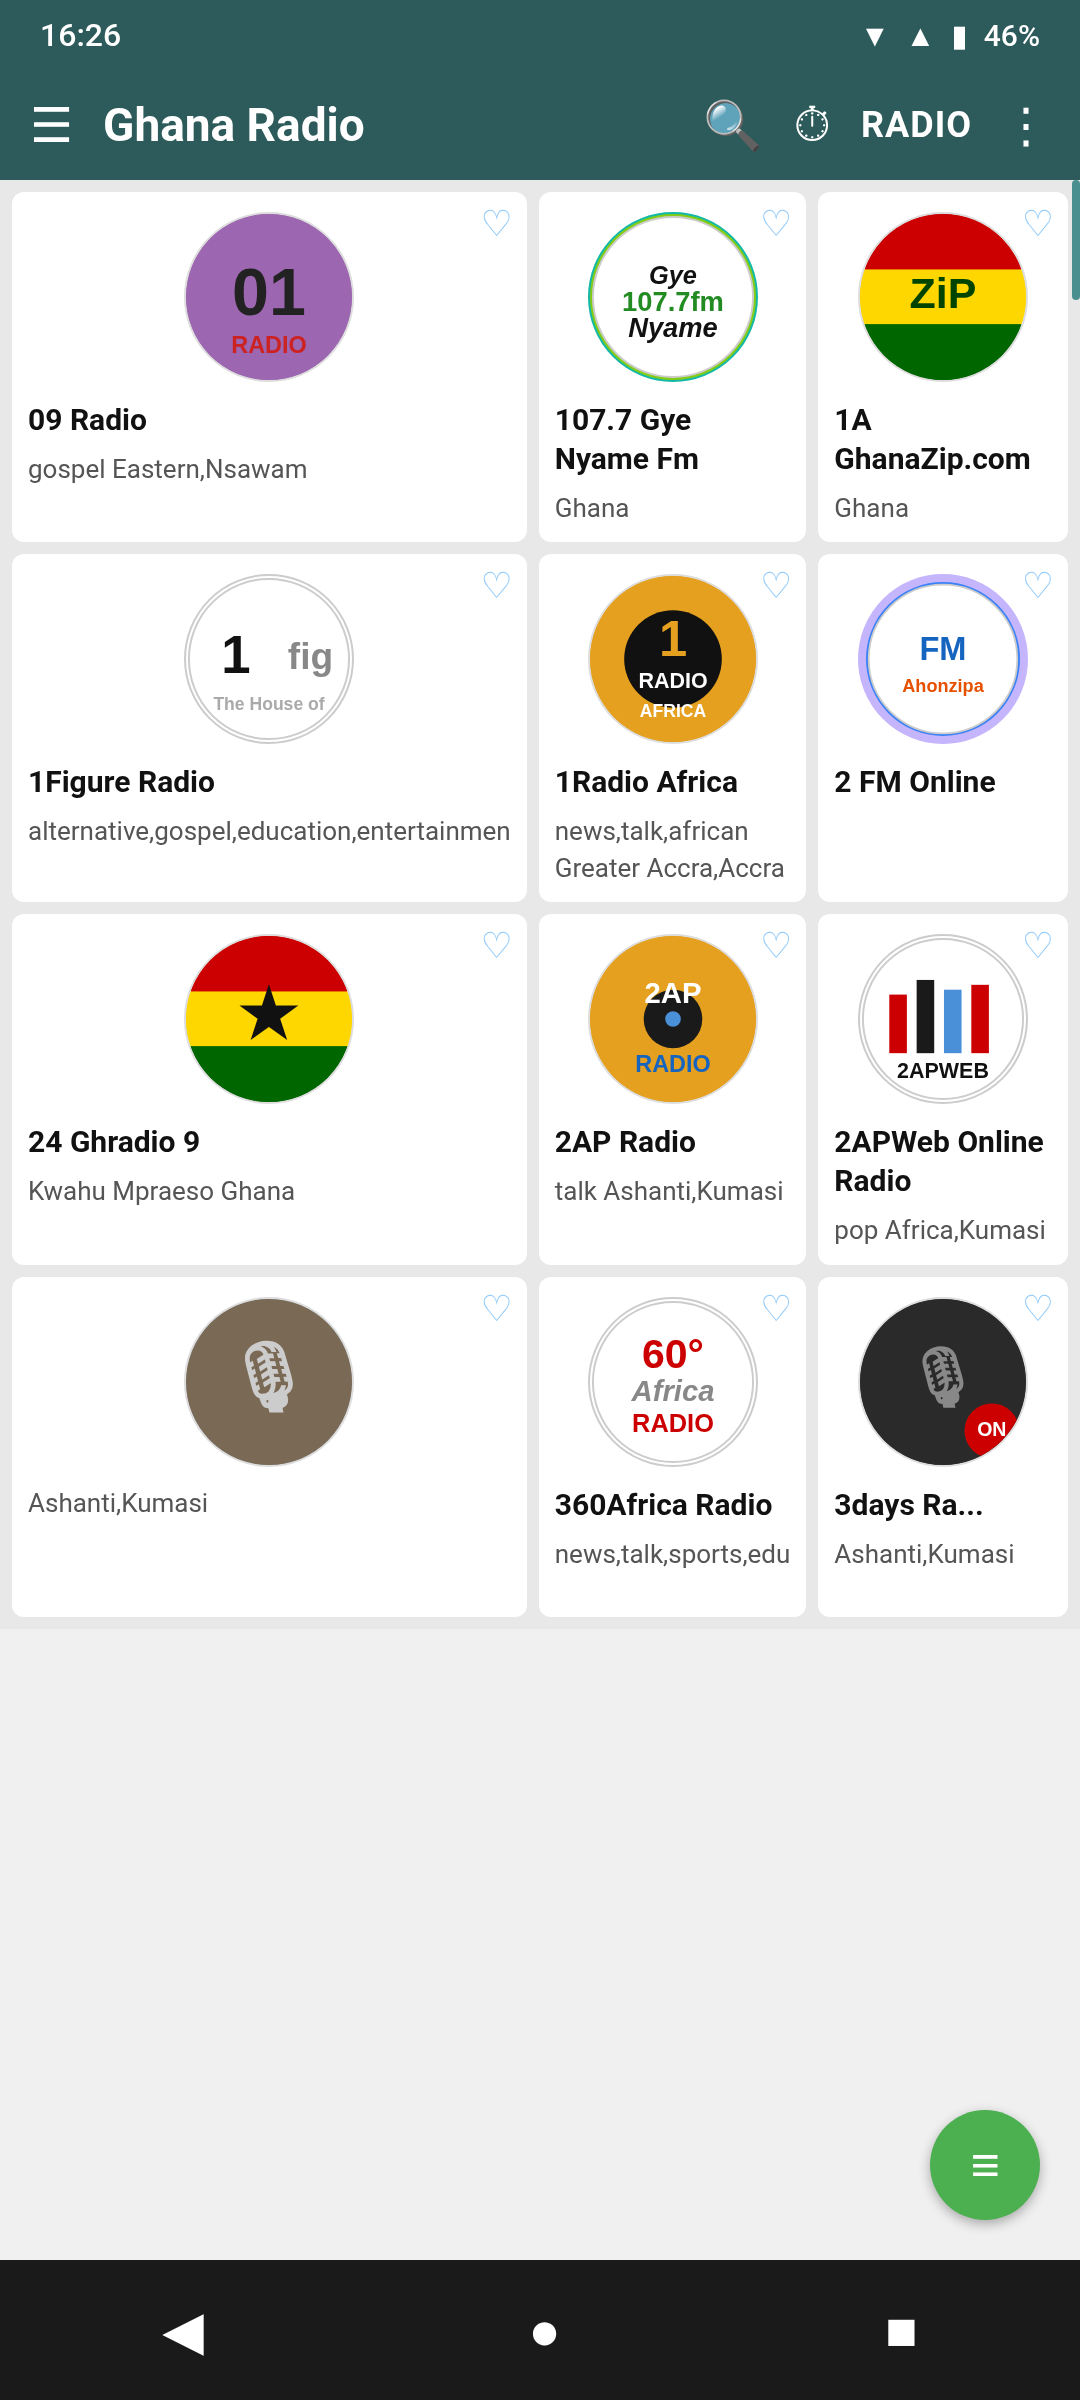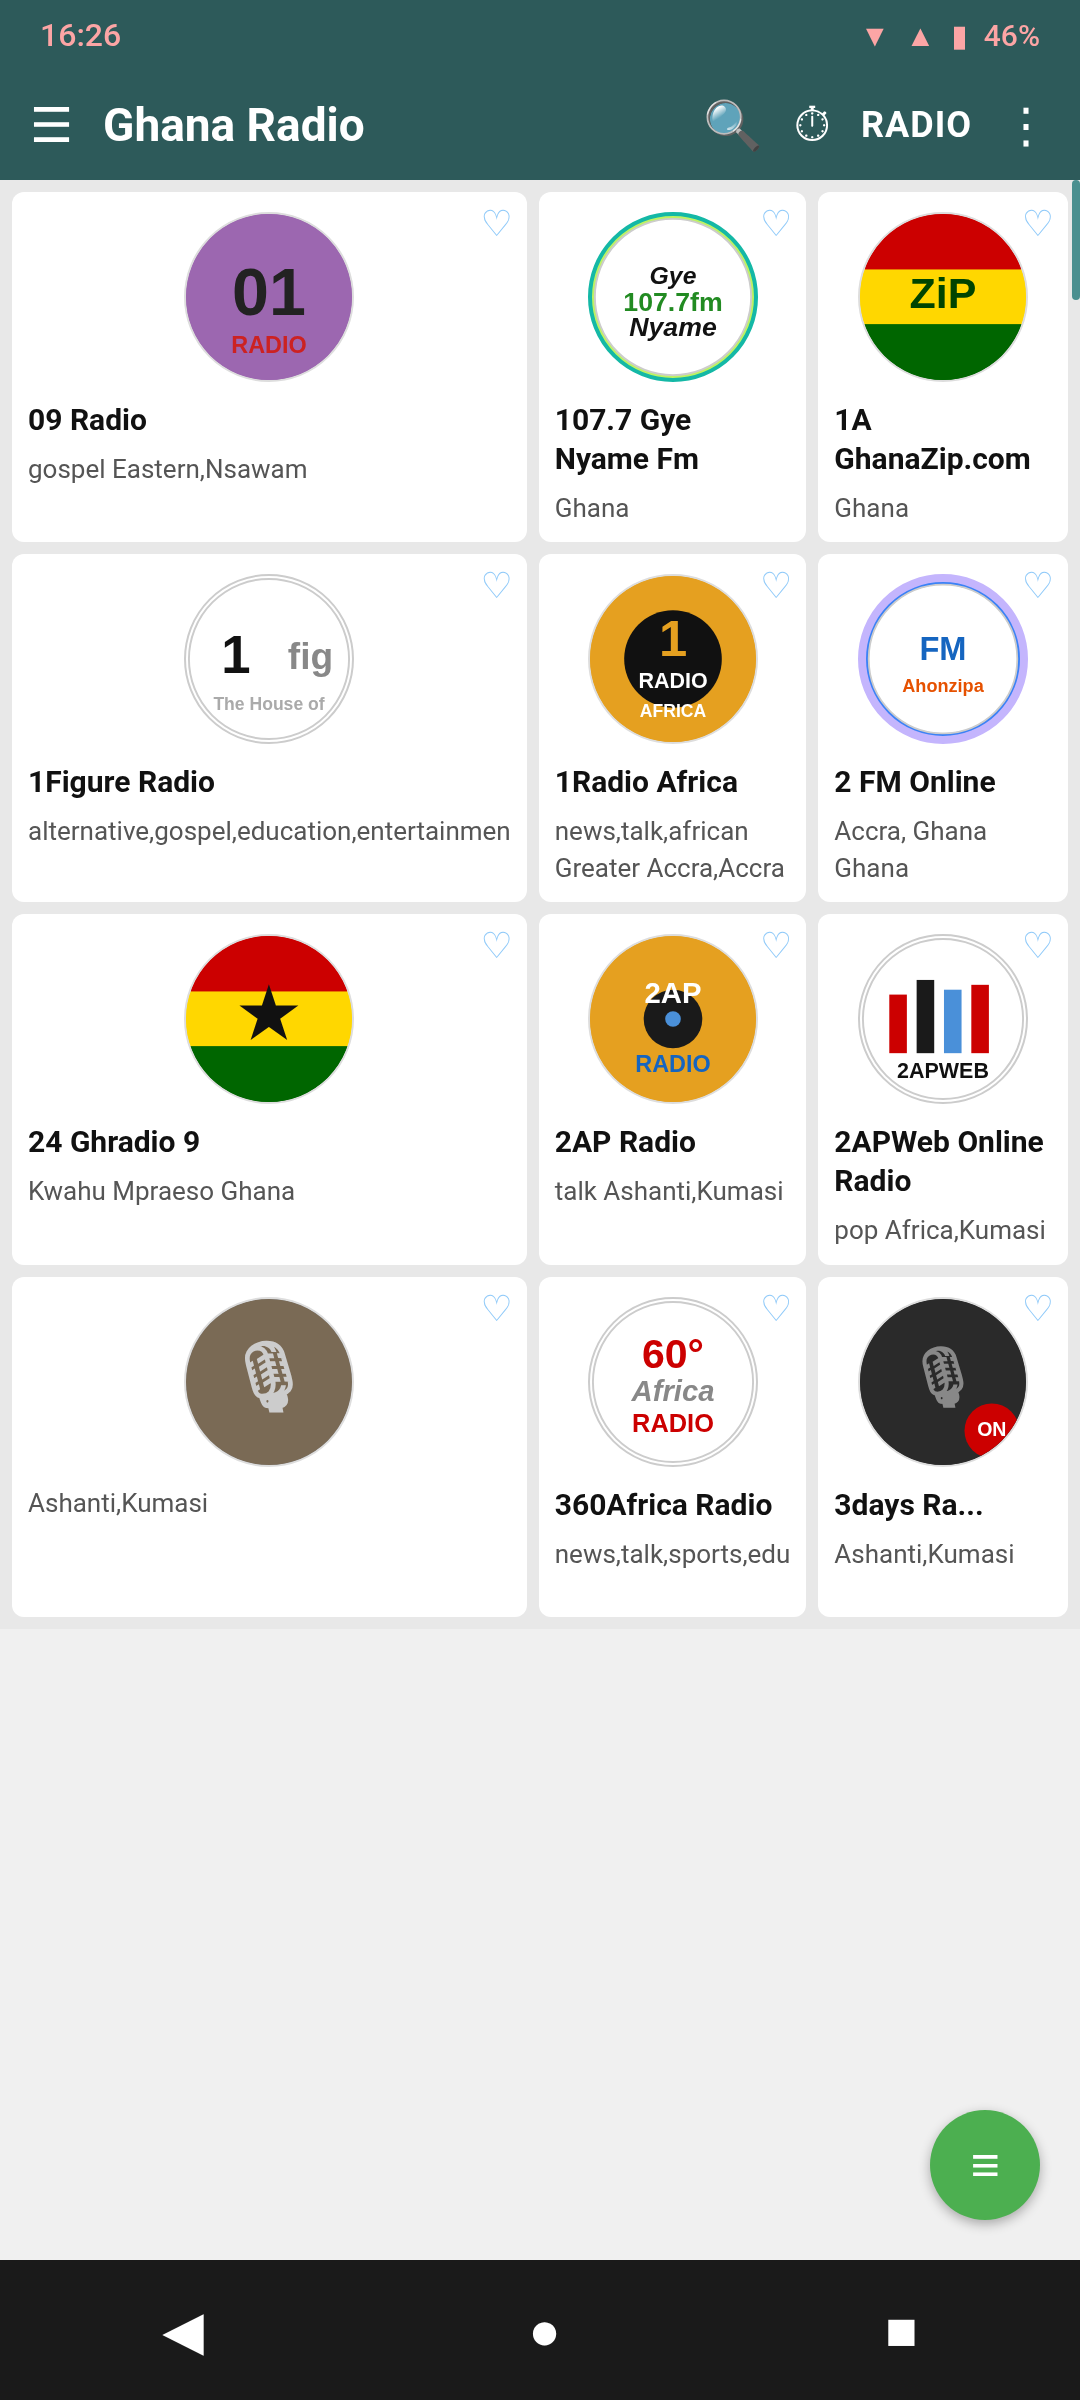--- a/index.html
+++ b/index.html
@@ -15,7 +15,7 @@
     
     .status-bar {
       background: #2d5a5a;
-      color: #fca5a5;
+      color: #ffffff;
       height: 70px;
       display: flex;
       align-items: center;

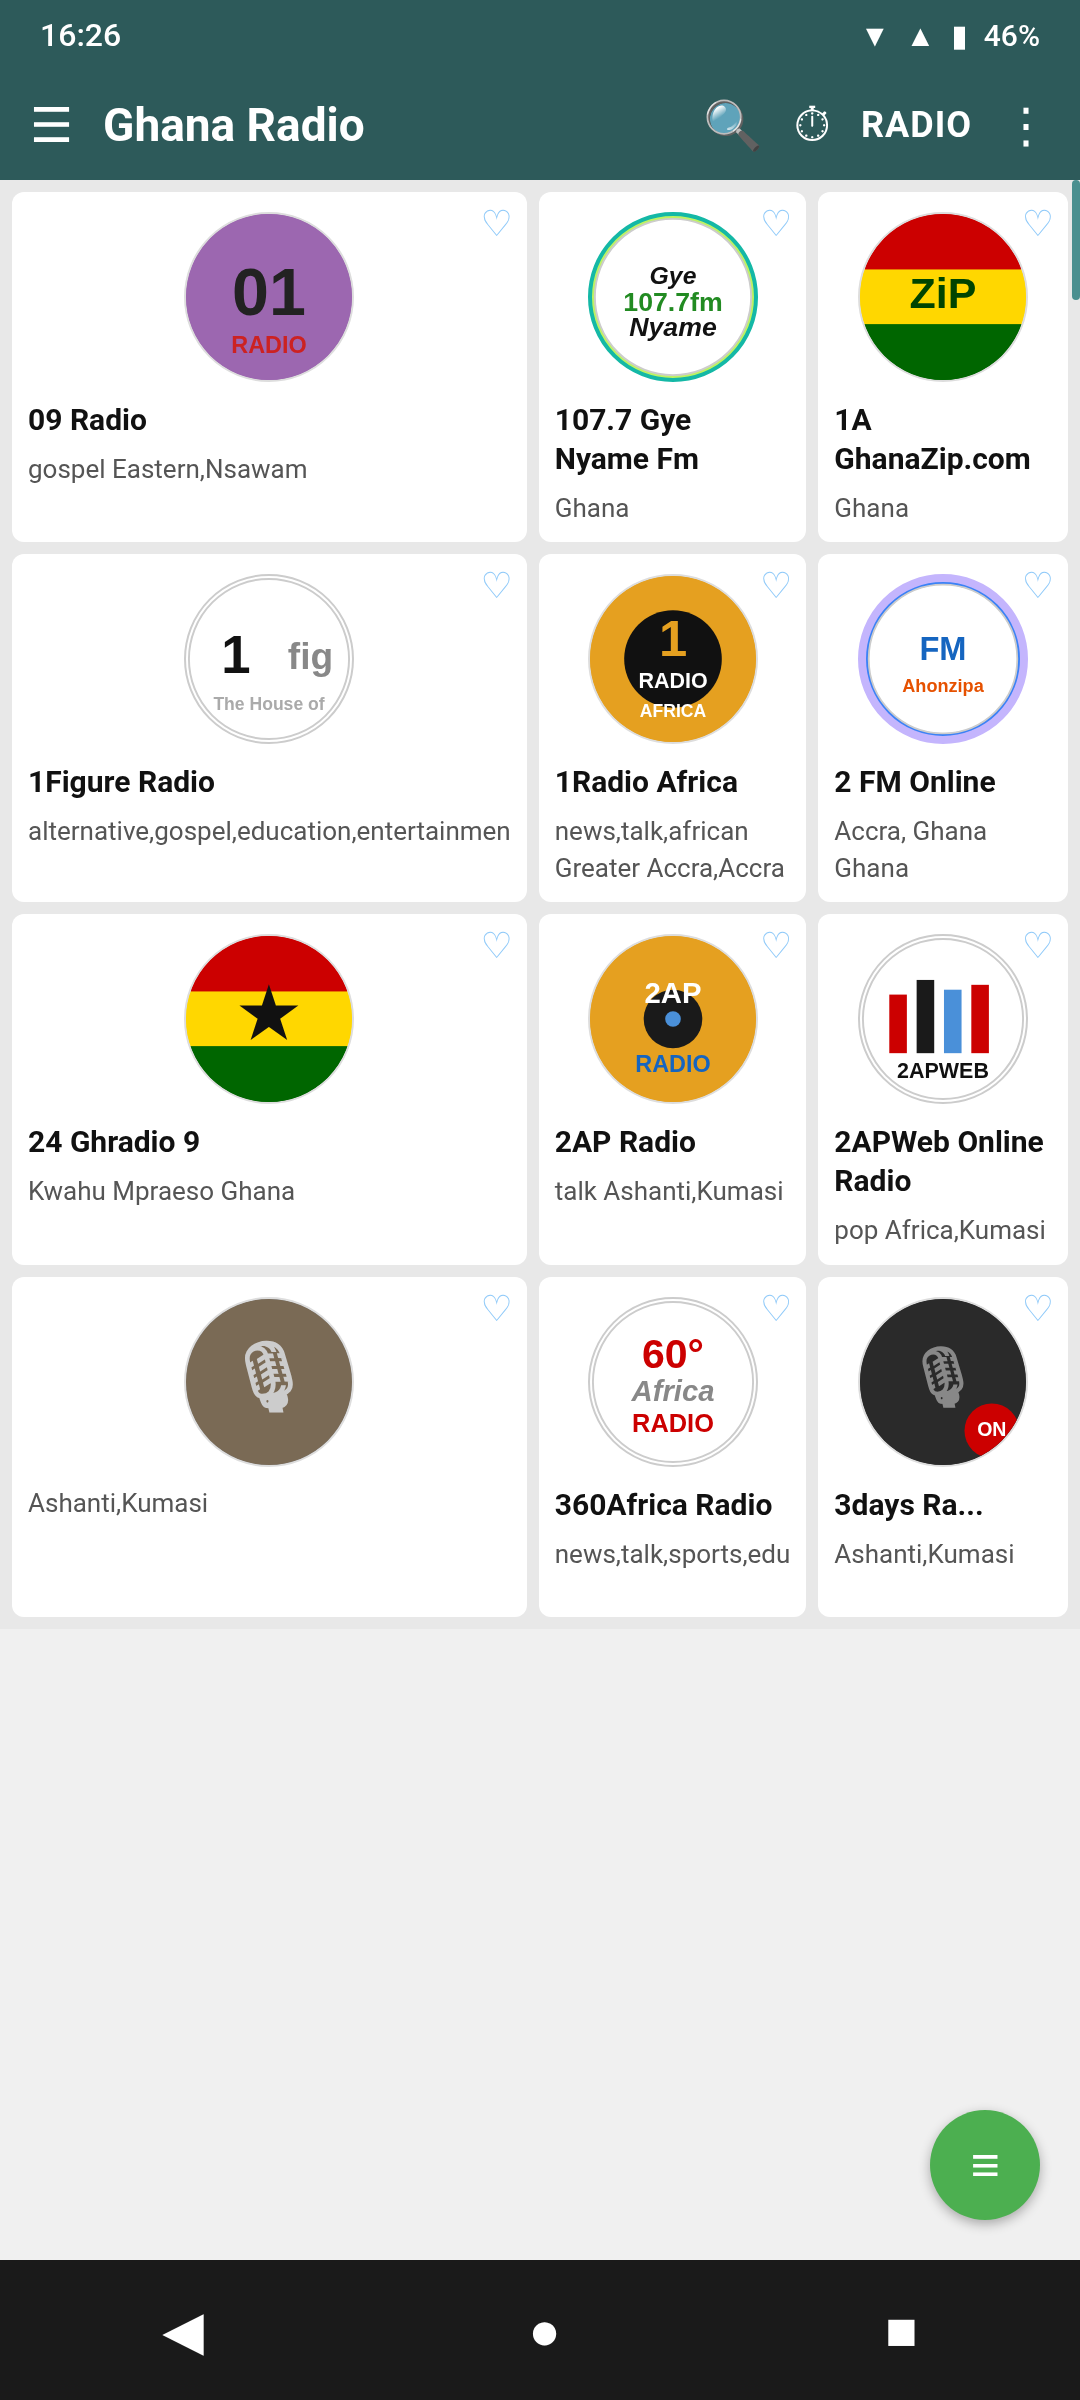--- a/index.html
+++ b/index.html
@@ -171,8 +171,8 @@
       color: #0f172a;
     }
     .logo-gye {
-      background: #bef264;
-      border: 4px solid #14b8a6;
+      background: #84cc16;
+      border: 2px solid #14b8a6;
       font-size: 20px;
       text-align: center;
     }

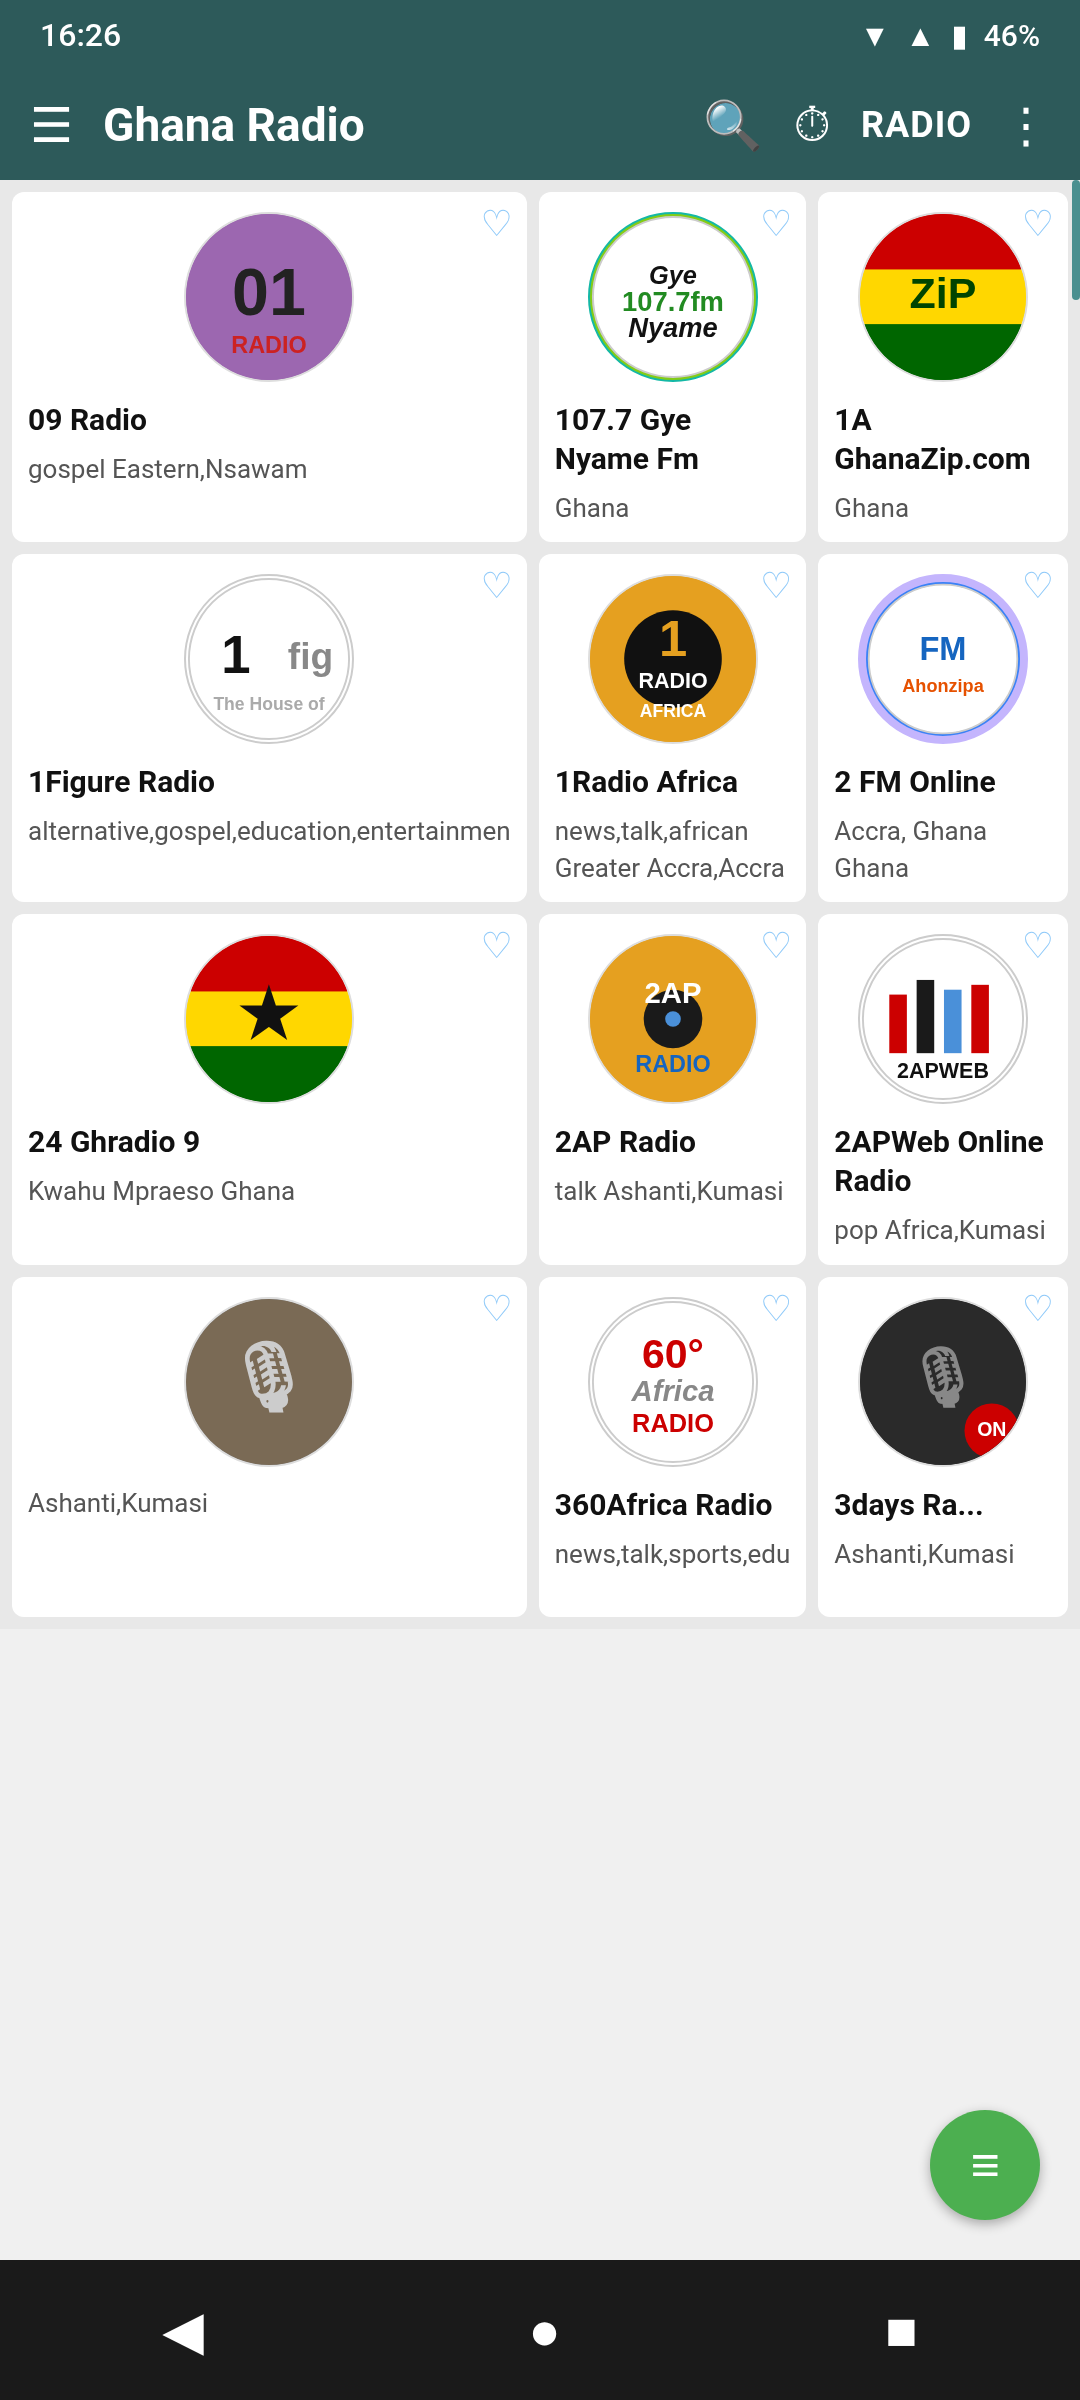--- a/index.html
+++ b/index.html
@@ -319,8 +319,6 @@
     </svg>
       </div>
       <div class="card-name">2 FM Online</div>
-      <div class="card-meta">Accra, Ghana
-Ghana</div>
     </div>
     <div class="card">
       <span class="heart-btn">♡</span>

